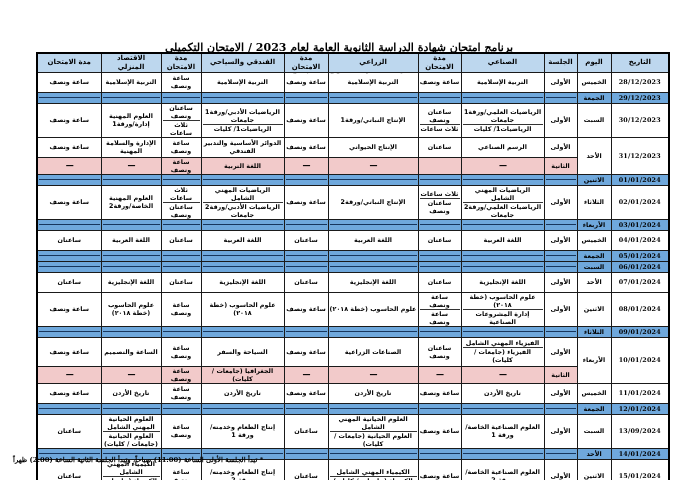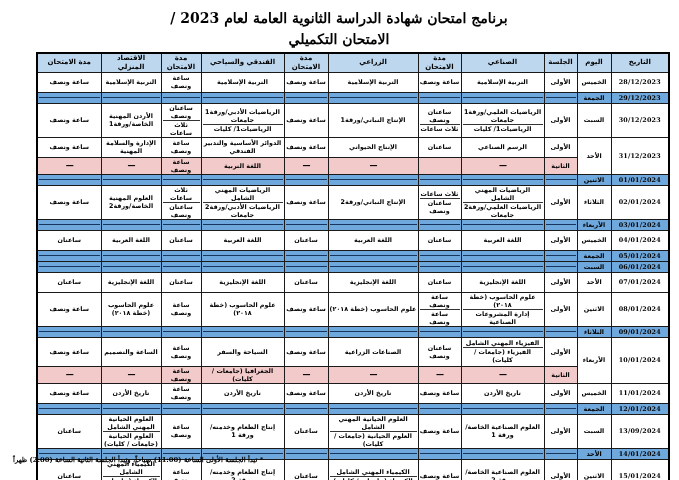--- a/index.html
+++ b/index.html
@@ -8,7 +8,7 @@
     font-family:"DejaVu Sans",sans-serif;color:#000;
   }
   .title-block{position:absolute;top:8px;right:160px;width:360px;text-align:center;}
-  .title-line1{font-family:"DejaVu Serif",serif;font-weight:bold;font-size:14px;line-height:1.5;}
+  .title-line1{font-family:"DejaVu Serif",serif;font-weight:bold;font-size:11px;line-height:1.5;margin-top:32px;}
   .title-line2{font-family:"DejaVu Serif",serif;font-weight:bold;font-size:12px;line-height:1.5;}
   table.sched{
     position:absolute;top:52px;right:9px;border-collapse:collapse;table-layout:fixed;

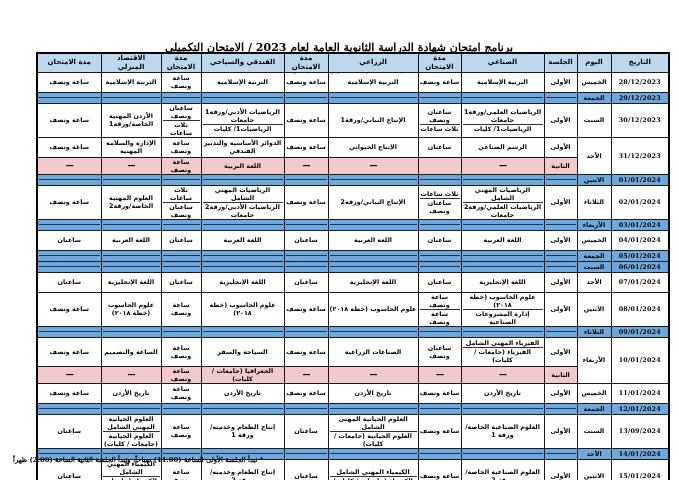--- a/index.html
+++ b/index.html
@@ -145,7 +145,7 @@
             <div>ثلاث ساعات</div>
           </div>
         </td>
-        <td class="sess-bg">الأردن المهنية الخاصة/ورقة1</td>
+        <td class="sess-bg">العلوم المهنية إدارة/ورقة1</td>
         <td class="sess-bg">ساعة ونصف</td>
       </tr>
       <tr style="height: 20px;">

